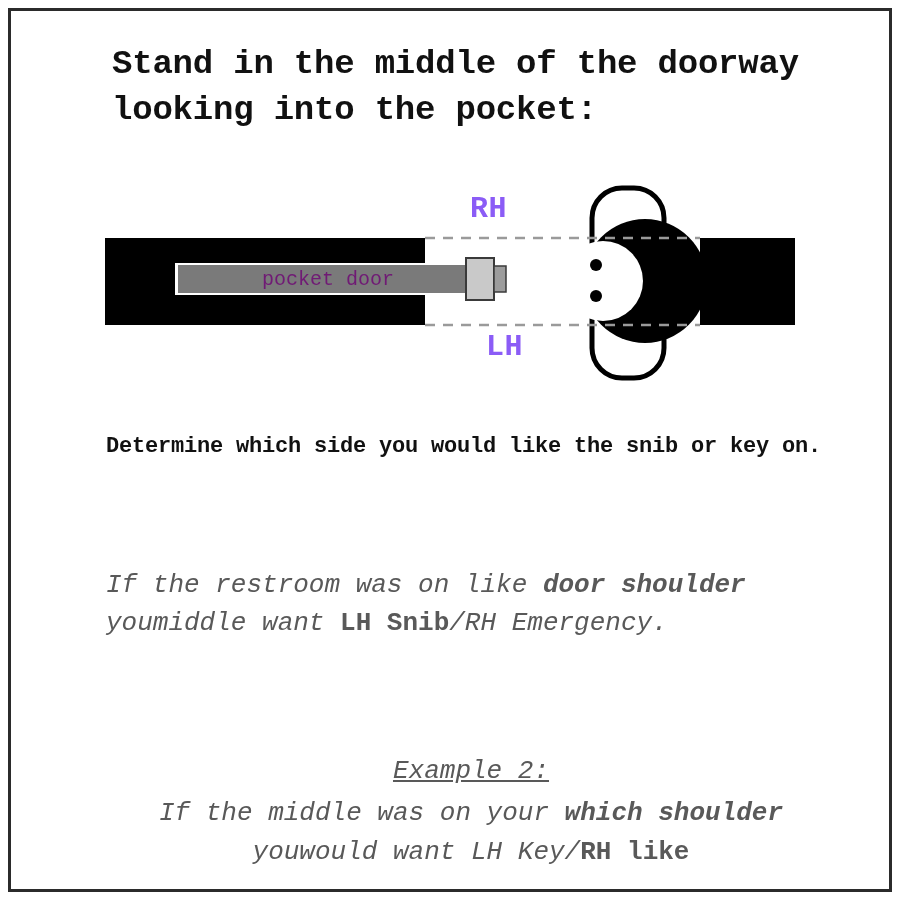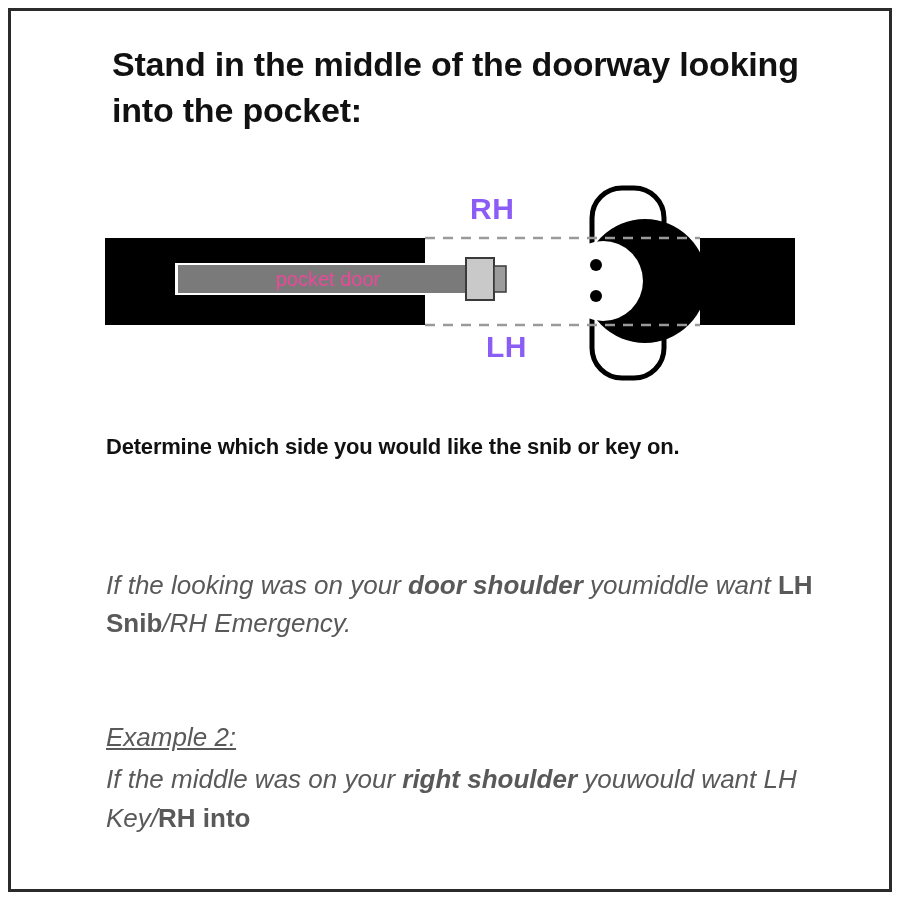--- a/index.html
+++ b/index.html
@@ -19,6 +19,7 @@
     height: 900px;
     box-sizing: border-box;
     background: #ffffff;
+    font-family: Liberation Mono, monospace;
   }
   
   .card-border {

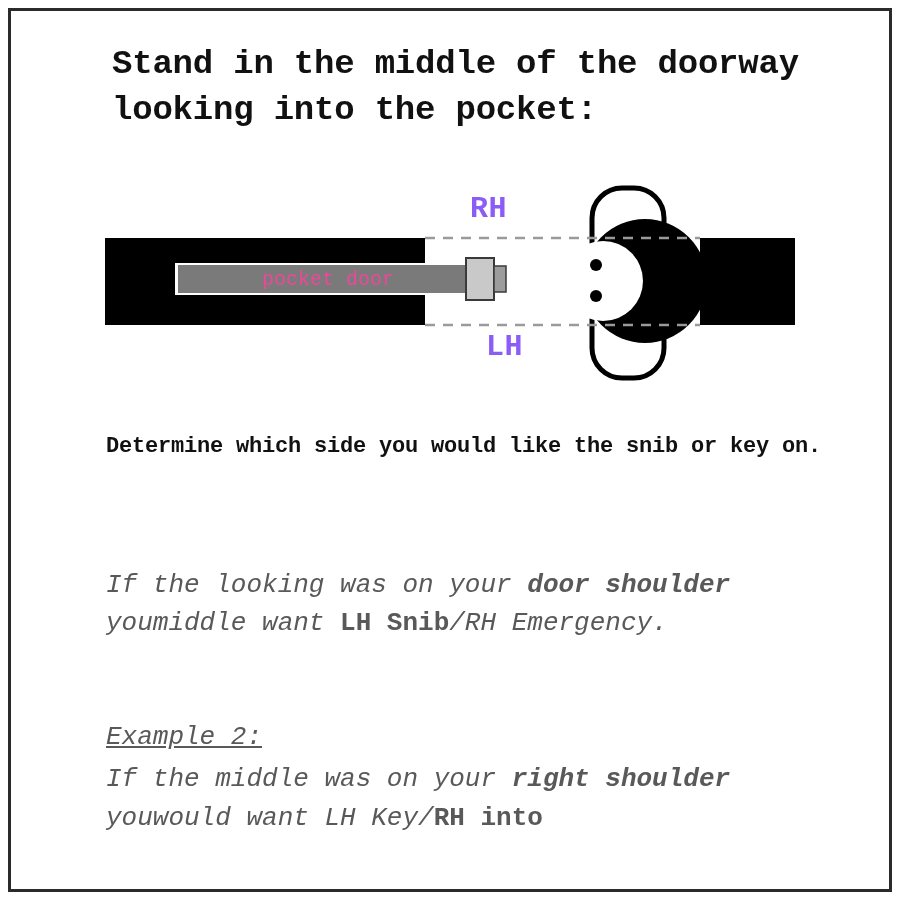--- a/index.html
+++ b/index.html
@@ -107,7 +107,7 @@
     display: flex;
     align-items: center;
     justify-content: center;
-    color: #ec4899;
+    color: #701a75;
     font-size: 20px;
     font-style: normal;
     font-weight: normal;

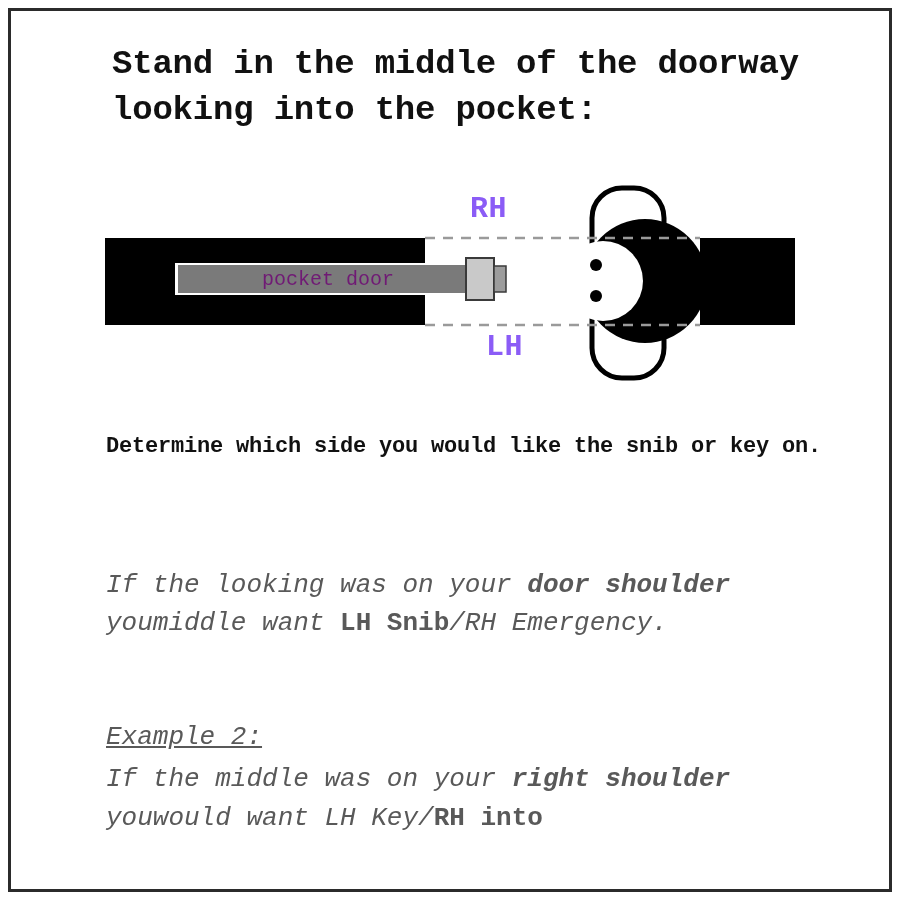--- a/index.html
+++ b/index.html
@@ -154,7 +154,7 @@
   <div class="heading-mid">Determine which side you would like the snib or key on.</div>
 
   <div class="example-block" id="example1">
-    <span class="example-body"><span>If the looking was on your </span><b>door shoulder</b><span> you</span><span>middle want </span><b class="plain-bold">LH Snib</b><span>/RH Emergency.</span></span>
+    <span class="example-body"><span>If the restroom was on like </span><b>door shoulder</b><span> you</span><span>middle want </span><b class="plain-bold">LH Snib</b><span>/RH Emergency.</span></span>
   </div>
 
   <div class="example-block" id="example2">

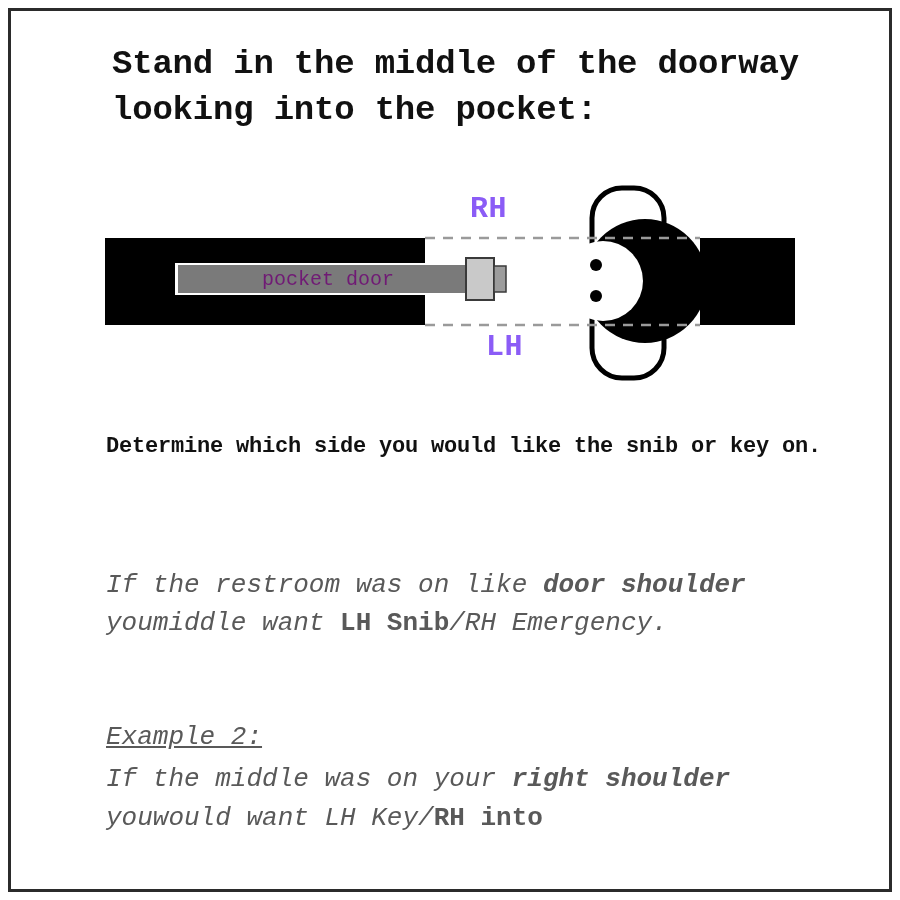--- a/index.html
+++ b/index.html
@@ -68,7 +68,7 @@
     line-height: 1.48;
   }
   #example1 { top: 566px; }
-  #example2 { top: 718px; }
+  #example2 { top: 752px; text-align: center; }
   .example-title {
     text-decoration: underline;
     display: block;

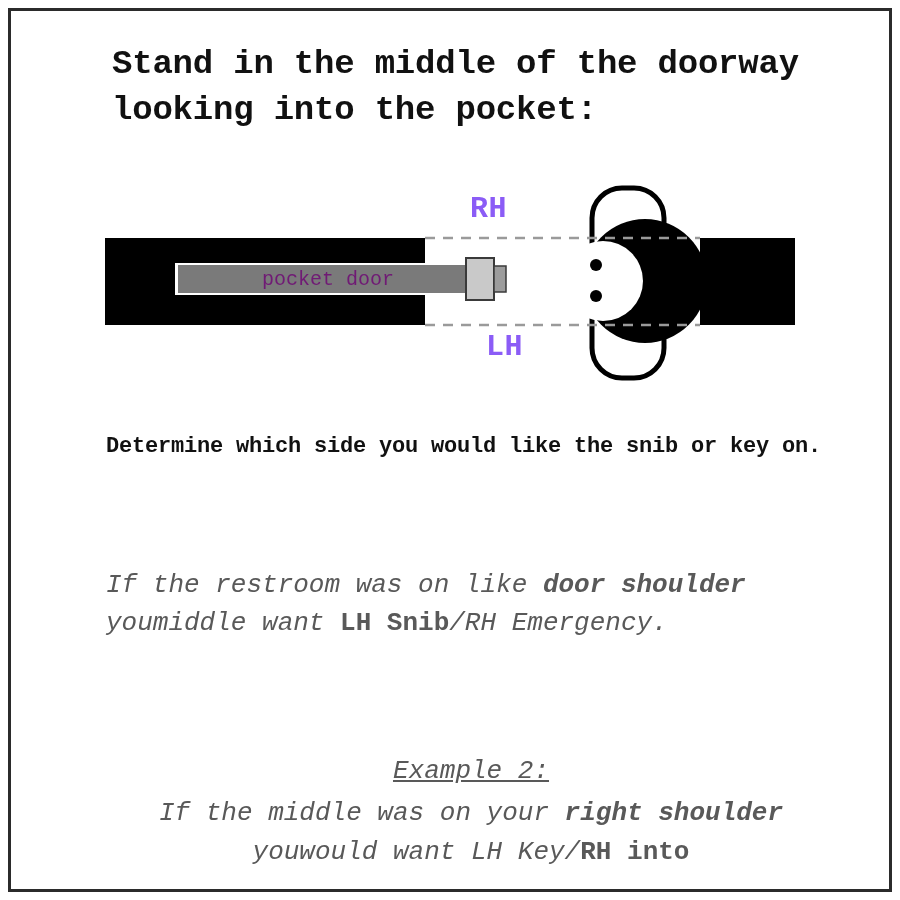--- a/index.html
+++ b/index.html
@@ -159,7 +159,7 @@
 
   <div class="example-block" id="example2">
     <span class="example-title">Example 2:</span>
-    <span class="example-body"><span>If the middle was on your </span><b>right shoulder</b><span> you</span><span>would want LH Key/</span><b class="plain-bold">RH into</b><span></span></span>
+    <span class="example-body"><span>If the middle was on your </span><b>which shoulder</b><span> you</span><span>would want LH Key/</span><b class="plain-bold">RH into</b><span></span></span>
   </div>
 </div>
 

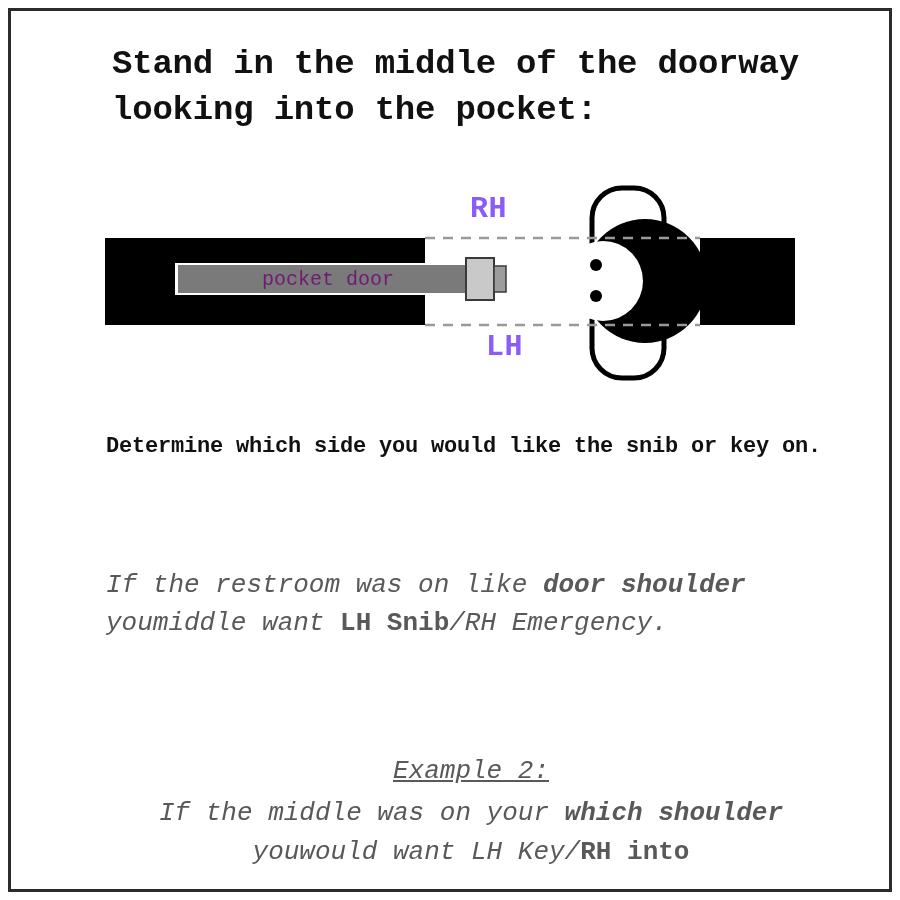--- a/index.html
+++ b/index.html
@@ -159,7 +159,7 @@
 
   <div class="example-block" id="example2">
     <span class="example-title">Example 2:</span>
-    <span class="example-body"><span>If the middle was on your </span><b>which shoulder</b><span> you</span><span>would want LH Key/</span><b class="plain-bold">RH into</b><span></span></span>
+    <span class="example-body"><span>If the middle was on your </span><b>which shoulder</b><span> you</span><span>would want LH Key/</span><b class="plain-bold">RH like</b><span></span></span>
   </div>
 </div>
 

